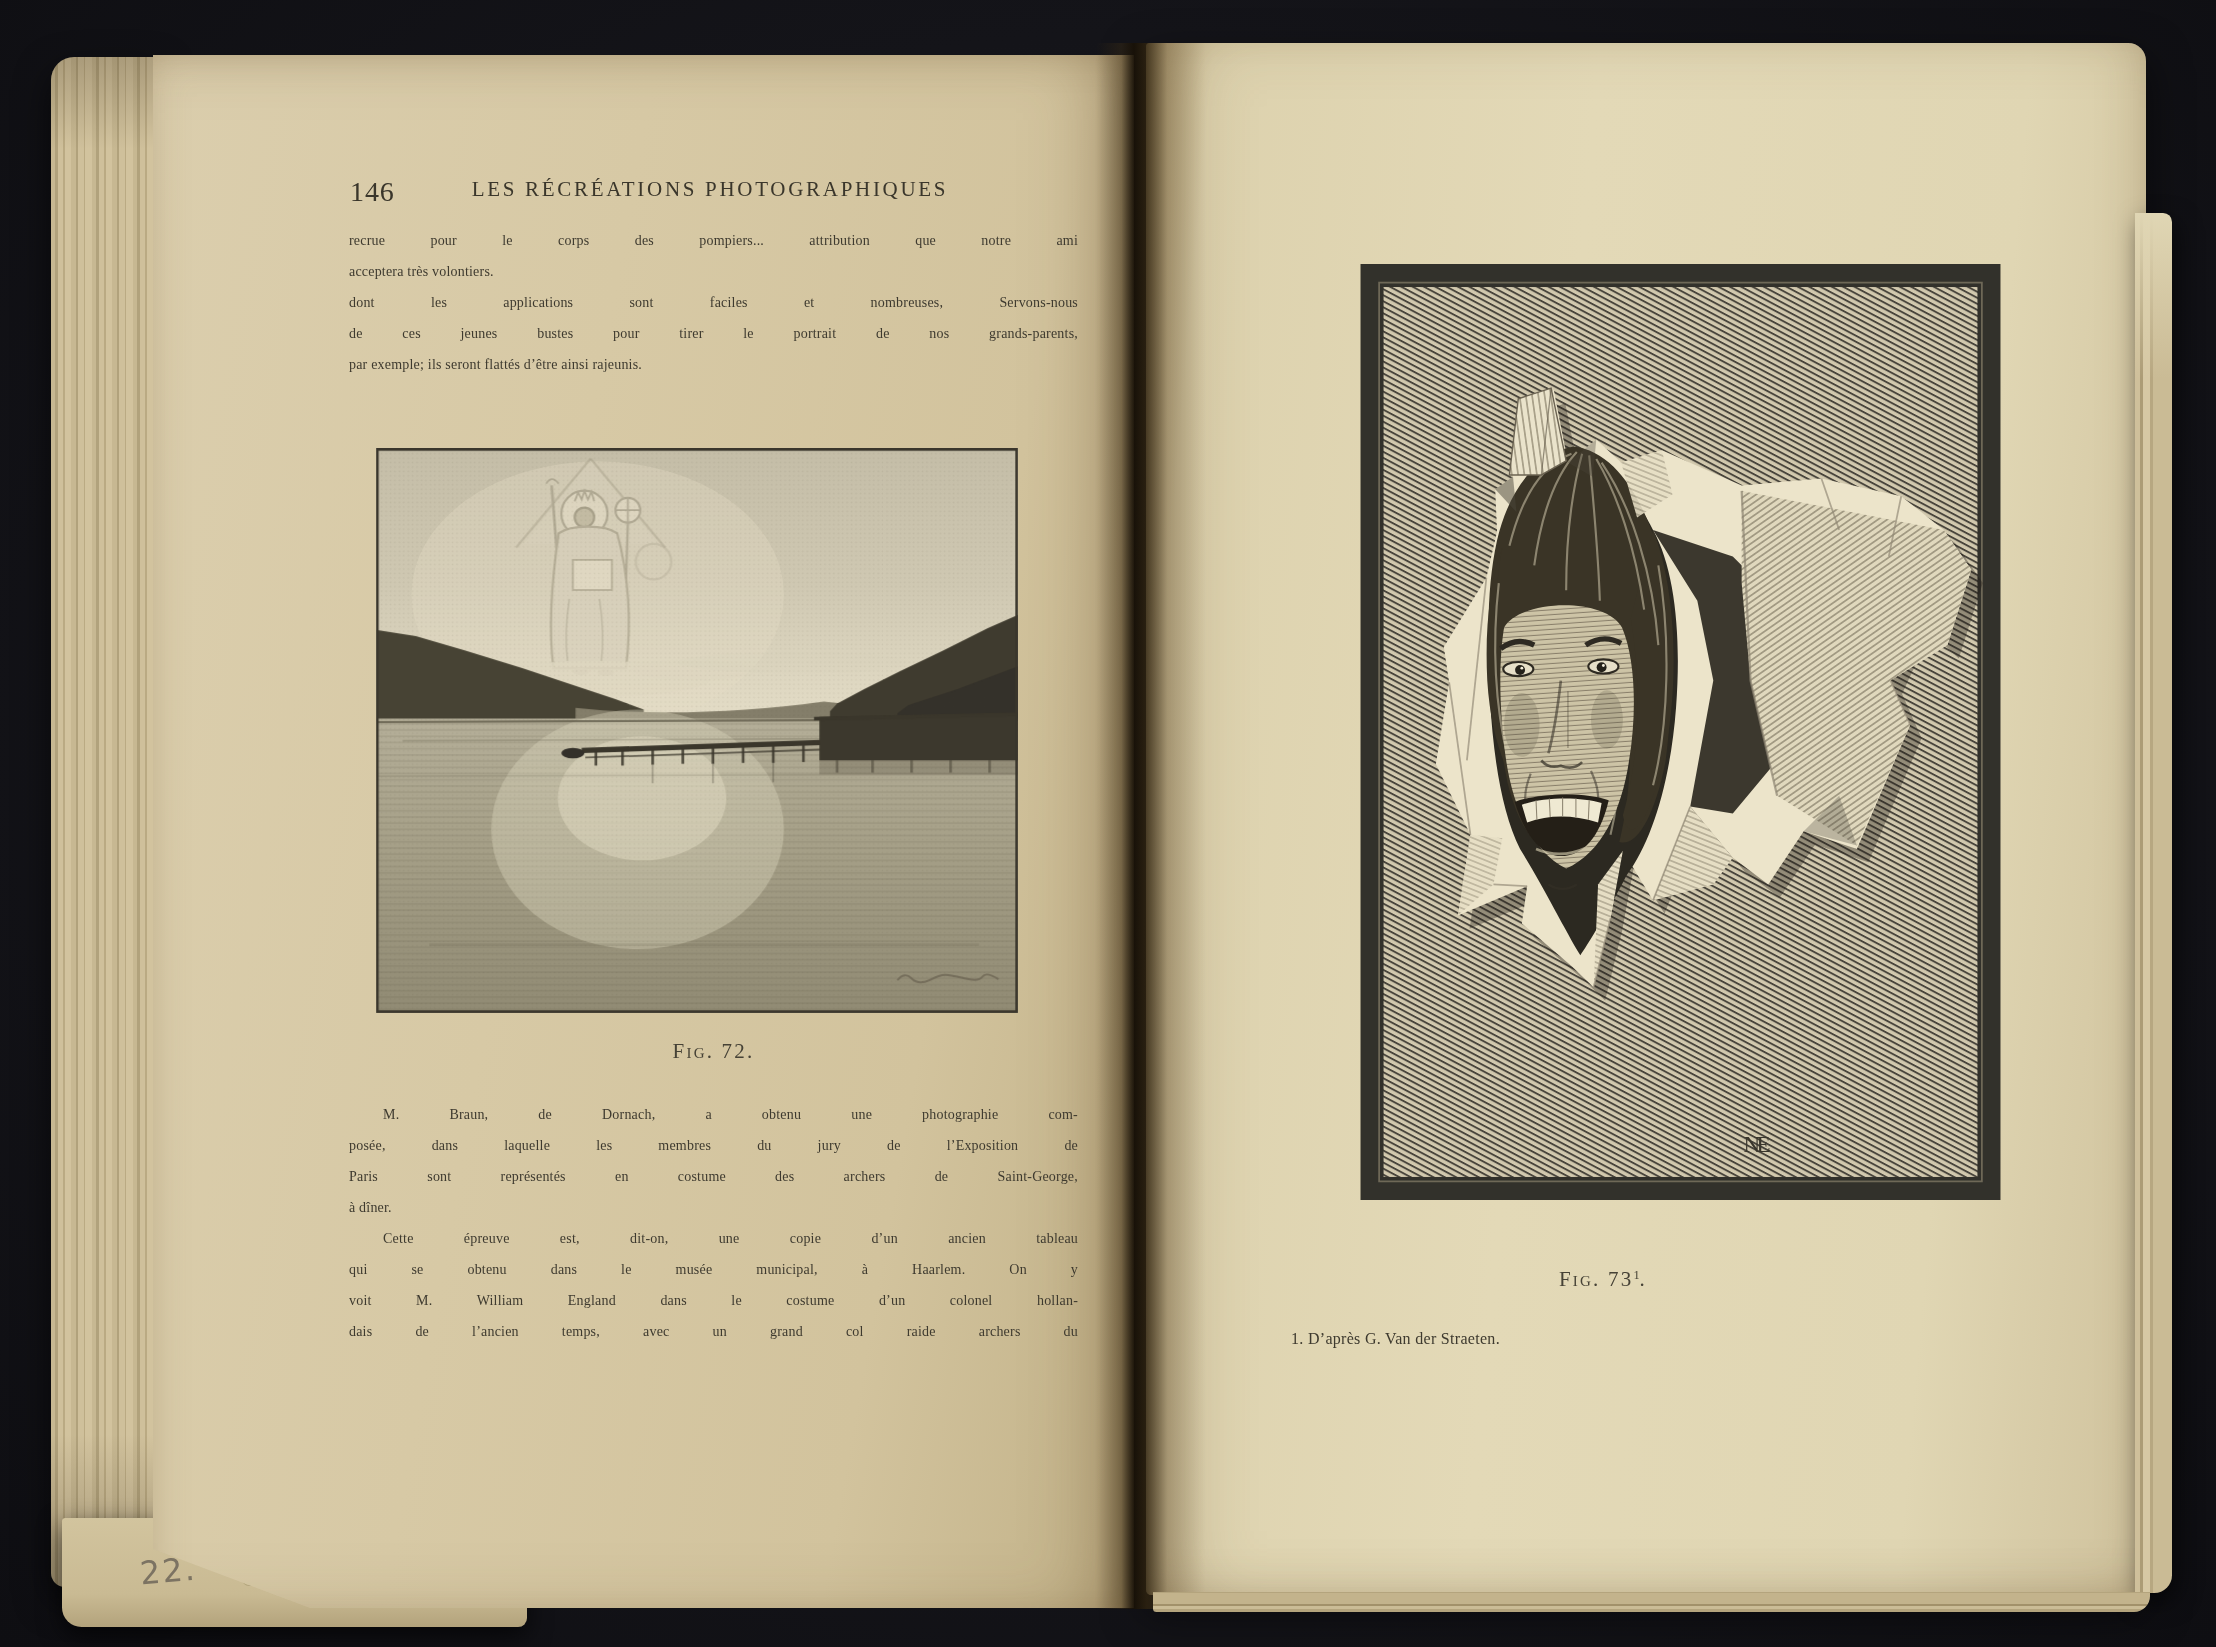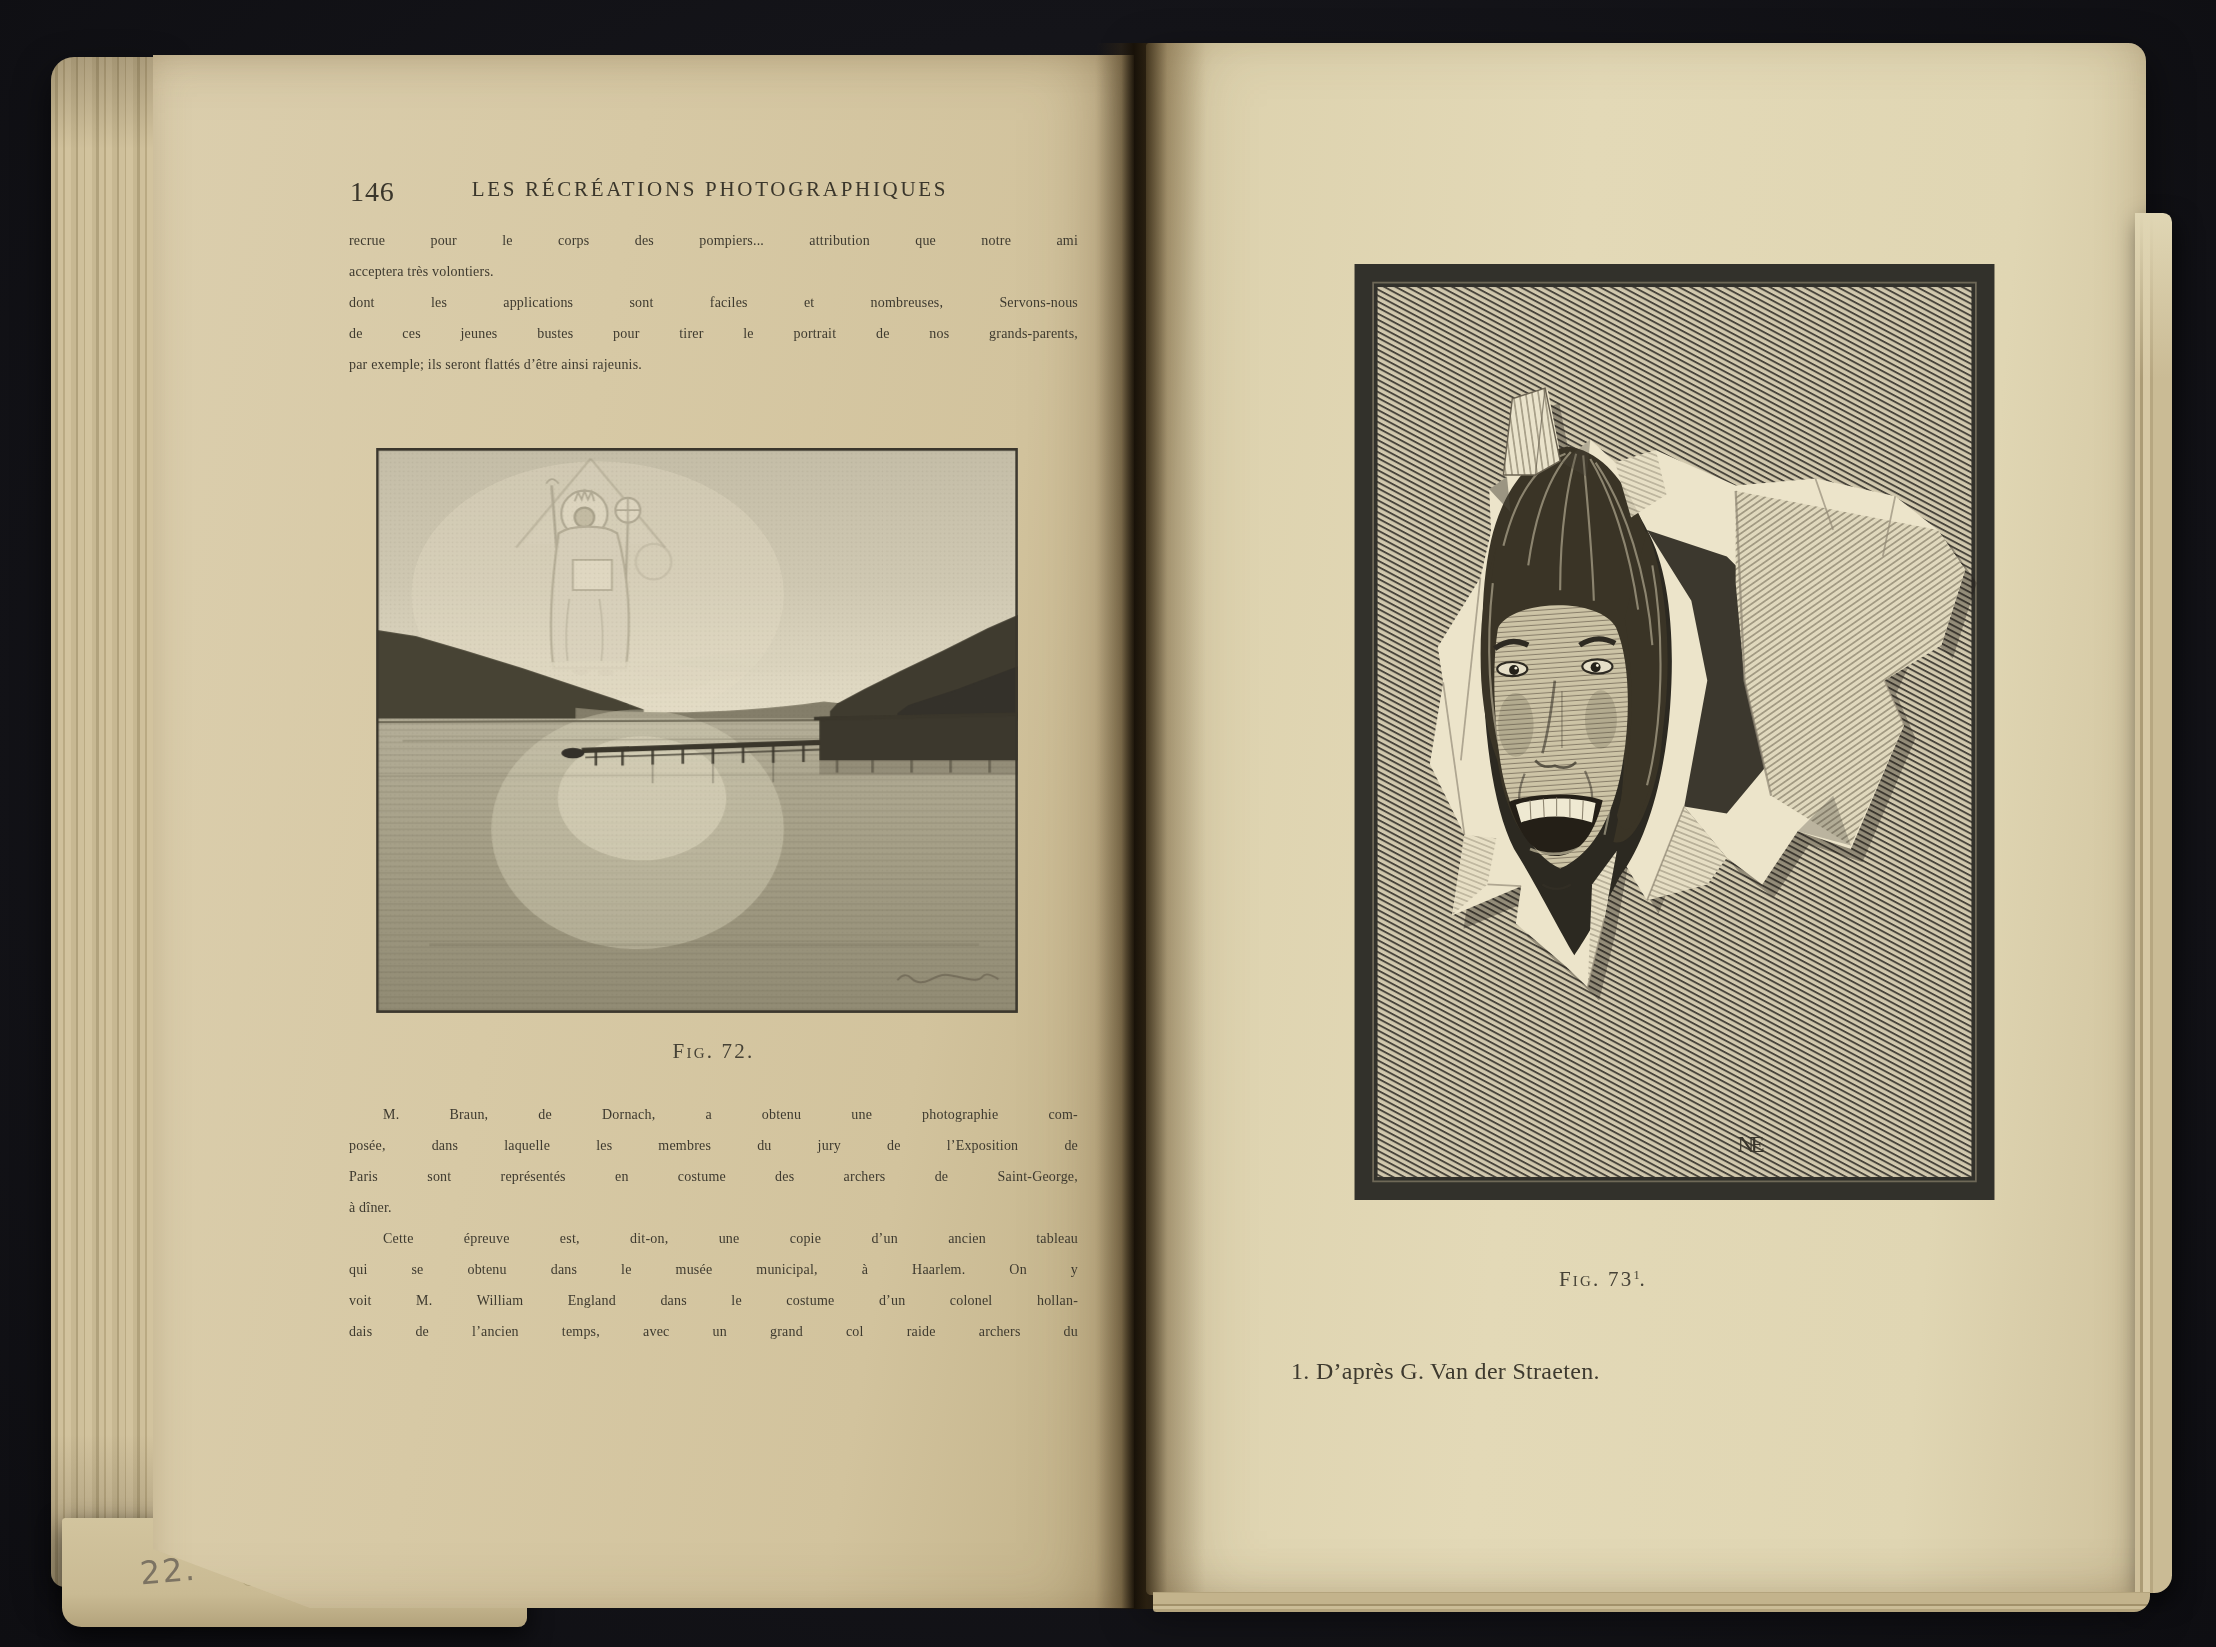--- a/index.html
+++ b/index.html
@@ -78,7 +78,7 @@
 
   
   .fig72{position:absolute;left:223px;top:393px;width:642px;height:565px;margin:0;}
-  .fig73{position:absolute;left:143px;top:221px;width:771px;height:936px;margin:0;}
+  .fig73{position:absolute;left:149px;top:221px;width:771px;height:936px;margin:0;}
   figure svg{display:block;width:100%;height:100%;}
 </style>
 </head>

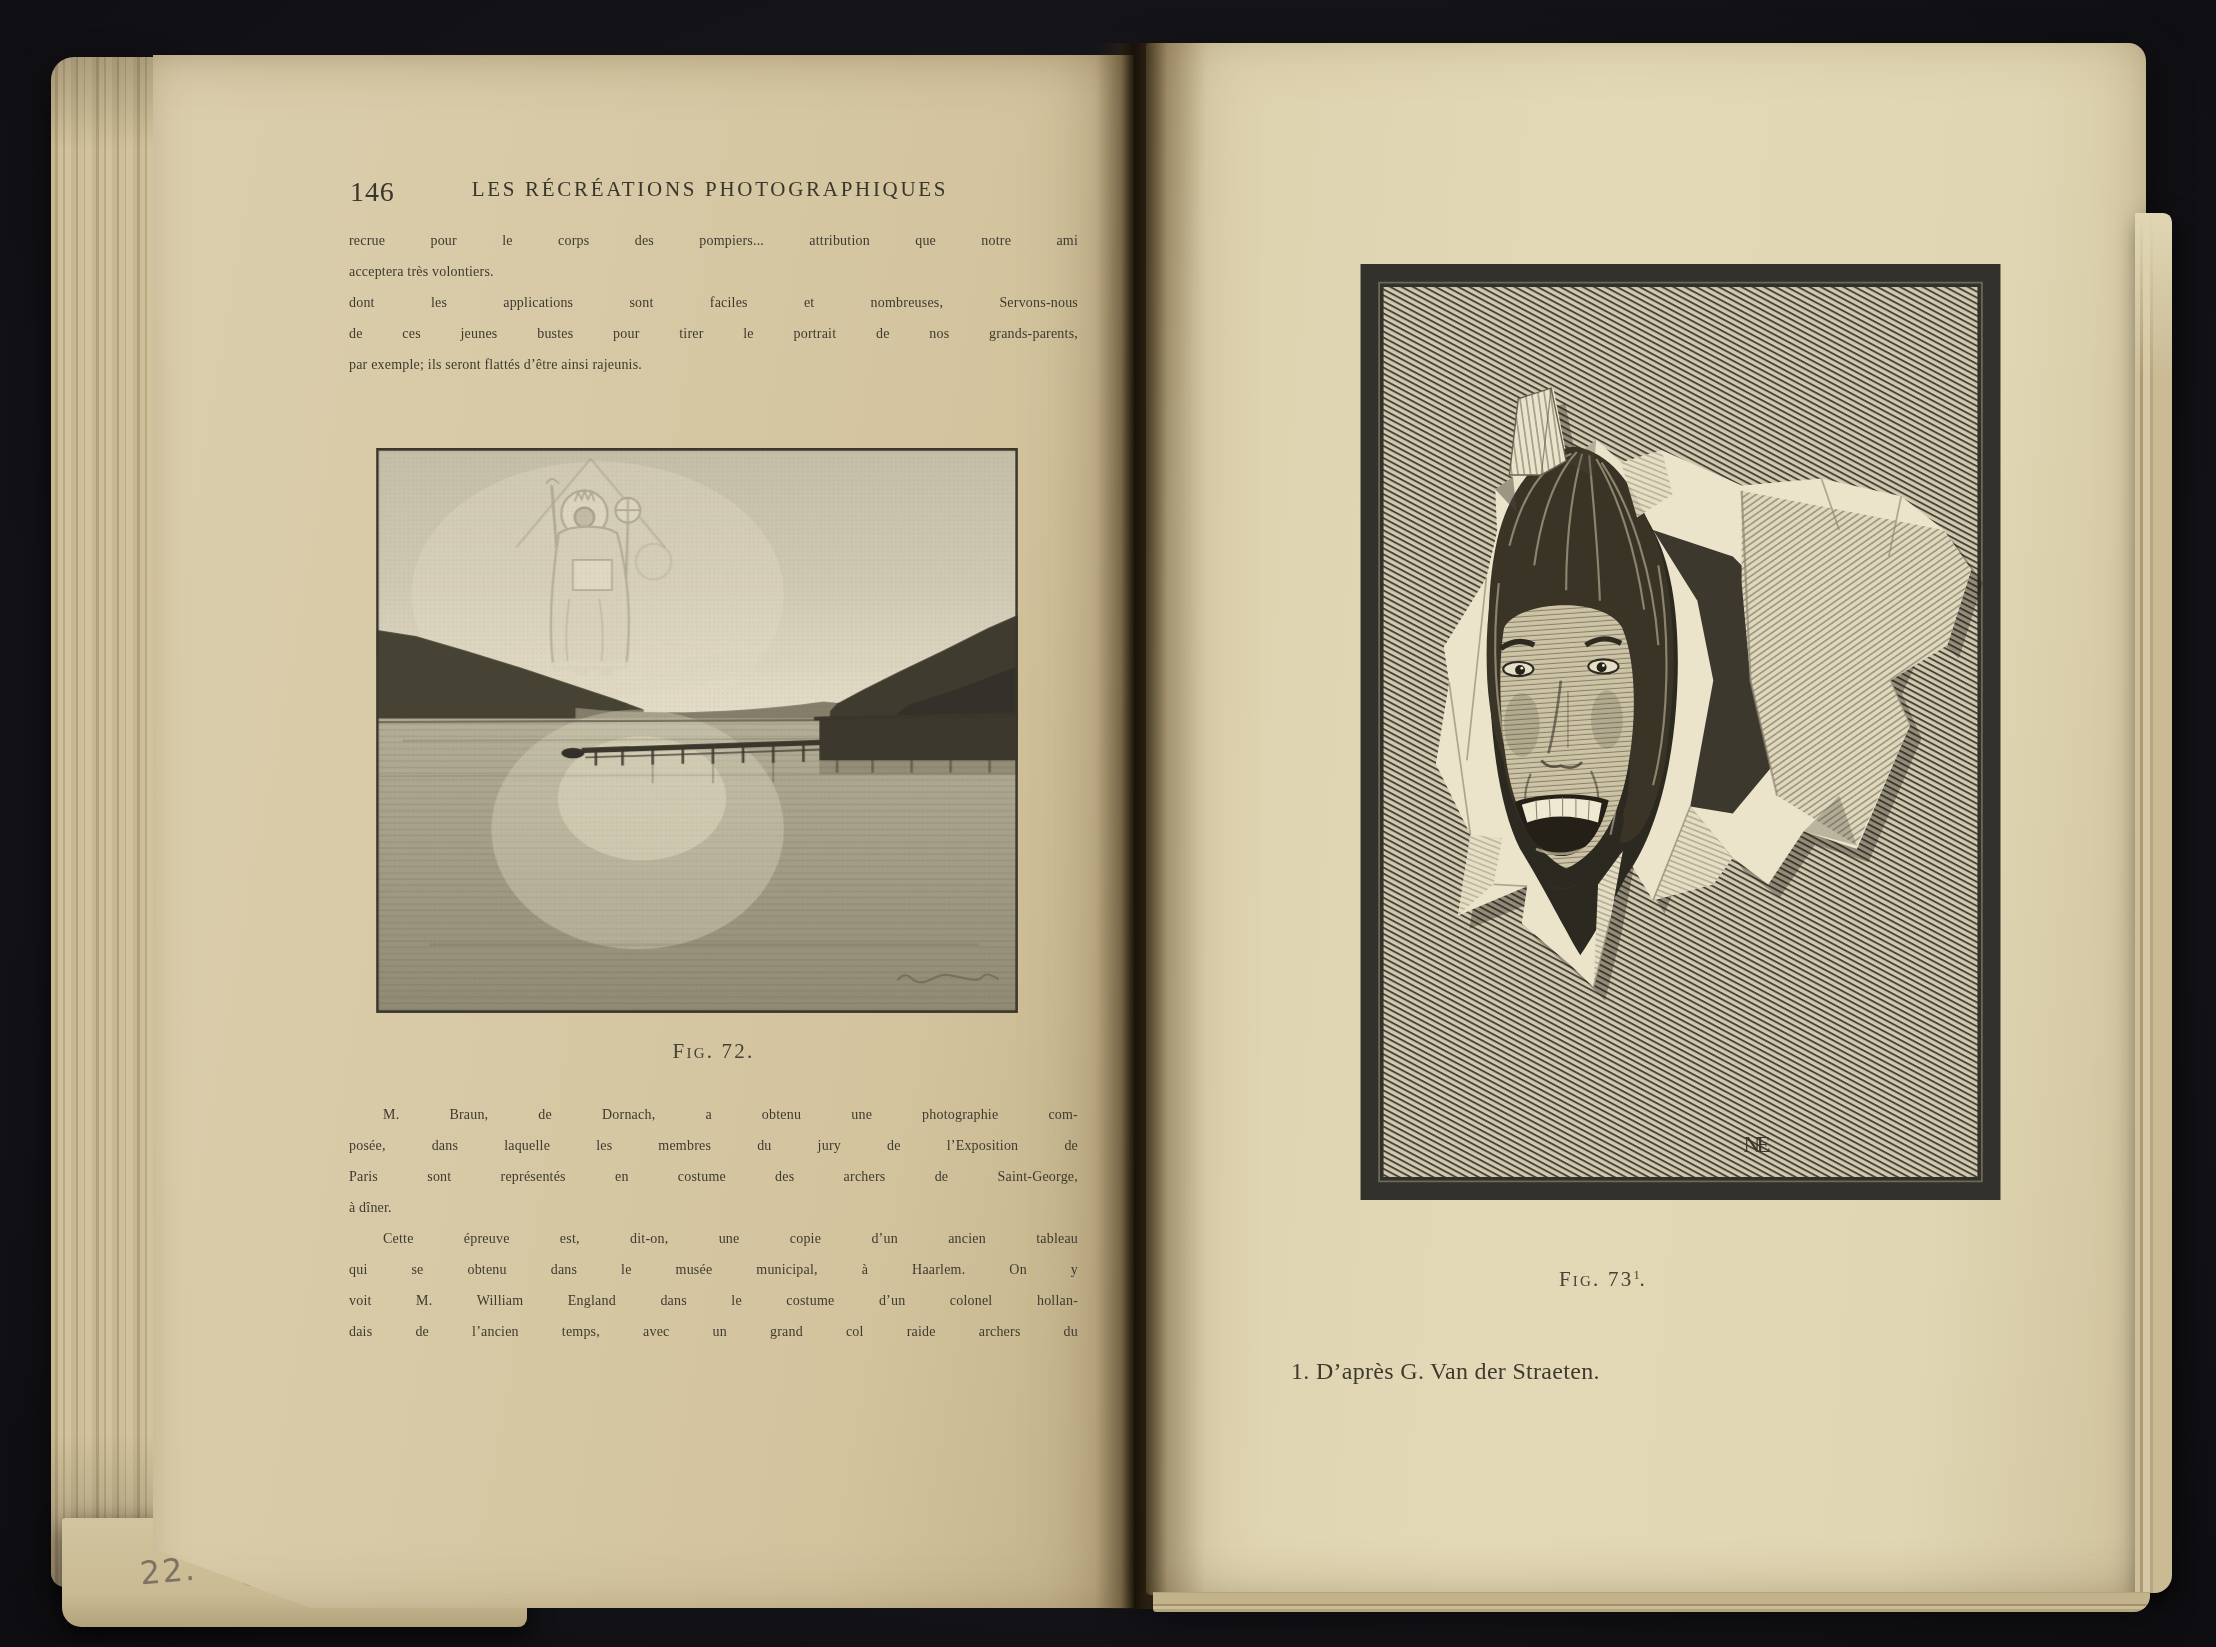--- a/index.html
+++ b/index.html
@@ -74,7 +74,7 @@
   .cap72{left:196px;width:729px;top:984px;}
   .cap73{left:137px;width:640px;top:1224px;}
   .cap-sup{font-size:12.4px;vertical-align:7px;letter-spacing:0;}
-  .footnote{position:absolute;left:145px;top:1287px;font-size:24px;color:#3e3a2f;letter-spacing:0.3px;margin-top:28px;}
+  .footnote{position:absolute;left:145px;top:1287px;font-size:16px;color:#3e3a2f;letter-spacing:0.3px;}
 
   
   .fig72{position:absolute;left:223px;top:393px;width:642px;height:565px;margin:0;}

